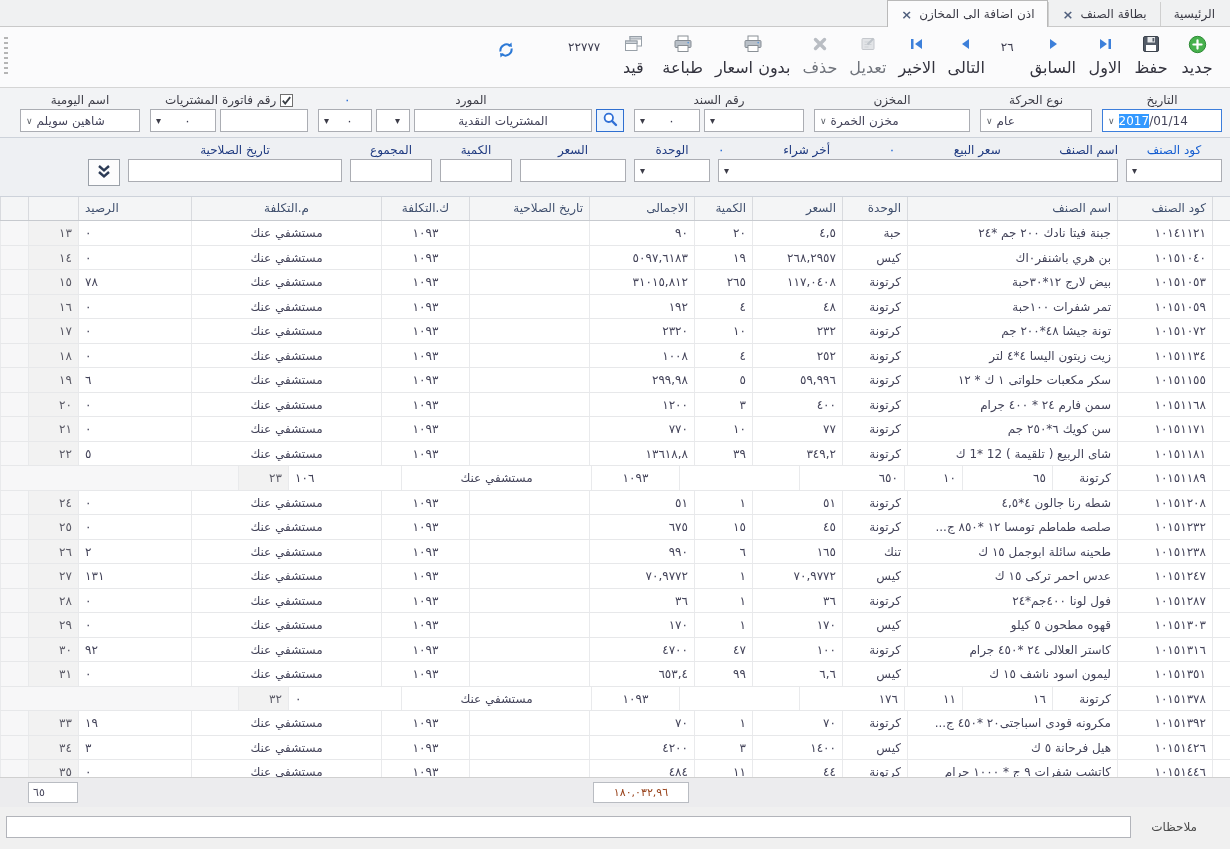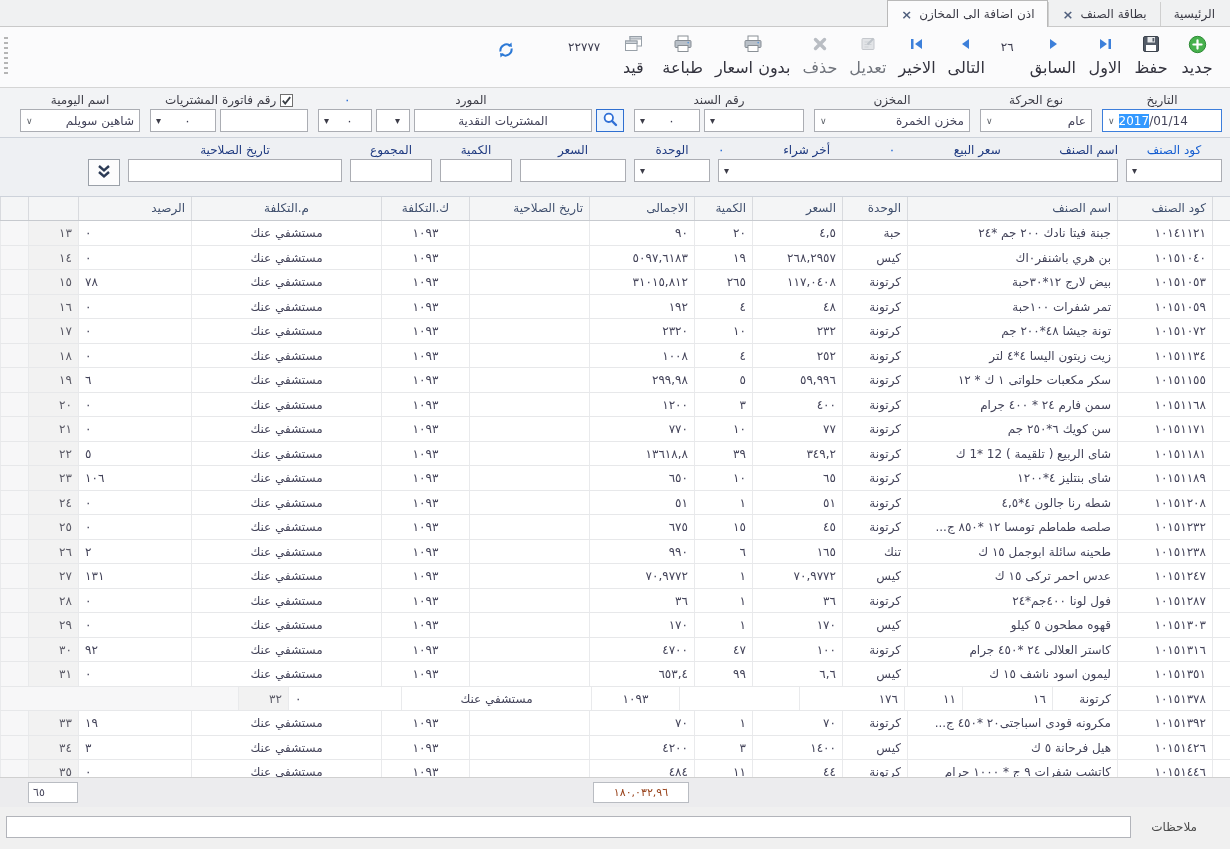--- a/index.html
+++ b/index.html
@@ -29,7 +29,7 @@
   .flabel { height:18px; line-height:18px; text-align:center; color:#3c3c46; white-space:nowrap; position:relative; }
   .frow { display:flex; gap:4px; }
   .combo, .tinput { height:23px; background:#fff; border:1px solid #abadb3; display:flex; align-items:center; padding:0 5px; }
-  .combo .cval { flex:1; text-align:right; white-space:nowrap; overflow:hidden; }
+  .combo .cval { flex:1; text-align:left; white-space:nowrap; overflow:hidden; }
   .combo .chev  { color:#5a5f66; font-size:9px; margin-right:4px; }
   .combo .chev.filled { font-size:10px; color:#3c3c48; }
   .combo.num .cval { text-align:center; color:#3b3b4e; }

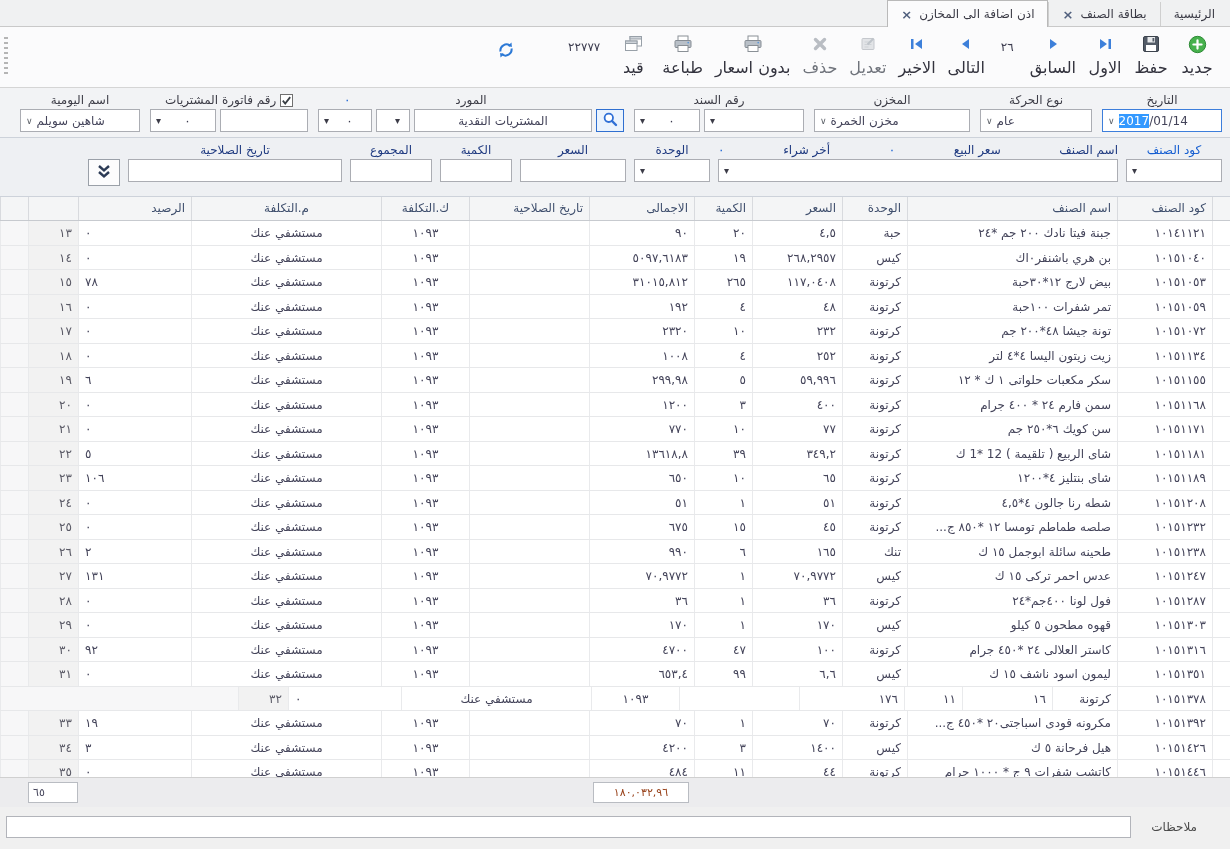--- a/index.html
+++ b/index.html
@@ -62,7 +62,7 @@
   .col-balance{width:113px;text-align:left} .col-no{width:50px;background:#f2f2f2;color:#5a5a66}
   .col-gutter{width:28px;flex:1;background:#f7f7f8}
   .g-head .col-no, .g-head .col-gutter { background:#f4f5f6; }
-  .g-head .col-balance { text-align:right; }
+  .g-head .col-balance { text-align:left; }
 
   
   .gfooter { height:30px; background:#ececee; border-top:1px solid #d0d0d0; position:relative; }

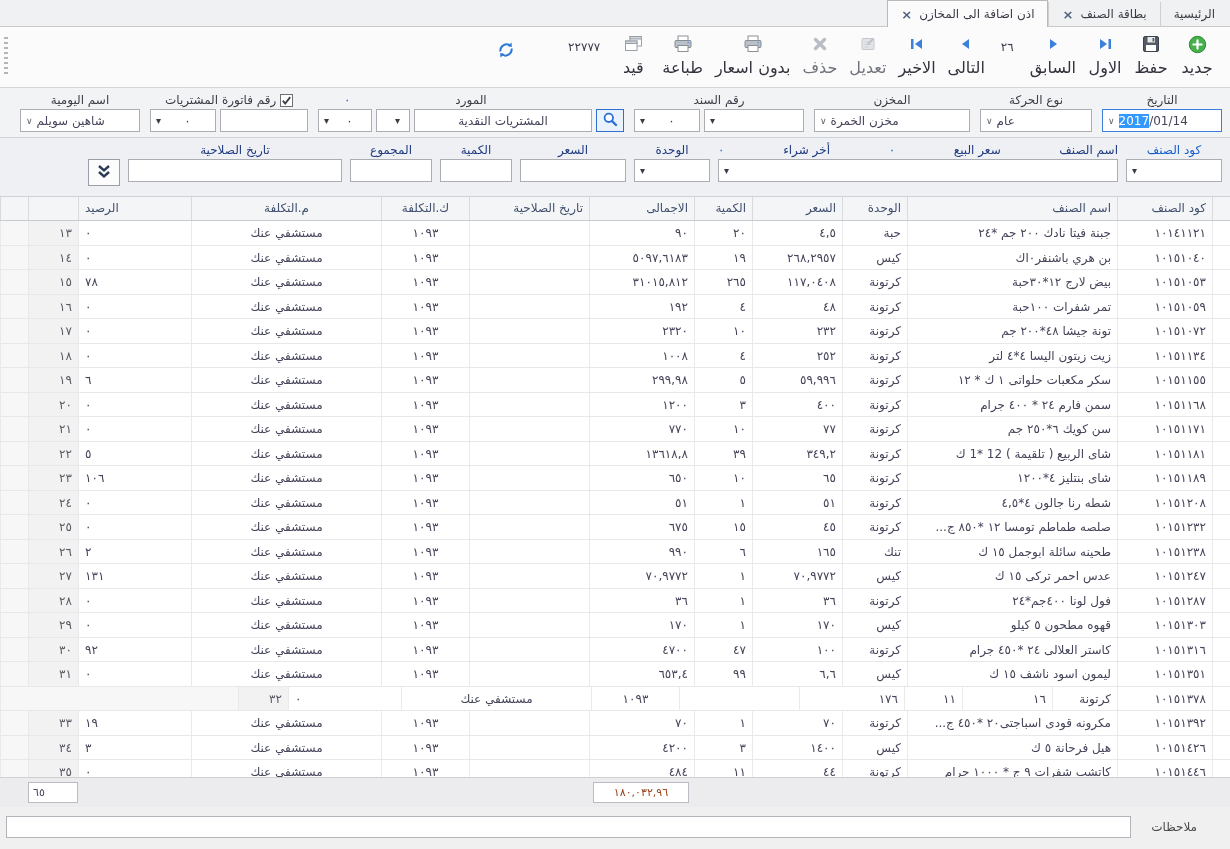--- a/index.html
+++ b/index.html
@@ -529,7 +529,6 @@
       <div class="g-row">
         <div class="cell col-edge"></div>
         <div class="cell col-code">١٠١٥١١٨٩</div>
-        <div class="cell col-name">شاى بنتليز ٤*١٢٠٠</div>
         <div class="cell col-unit">كرتونة</div>
         <div class="cell col-price">٦٥</div>
         <div class="cell col-qty">١٠</div>

